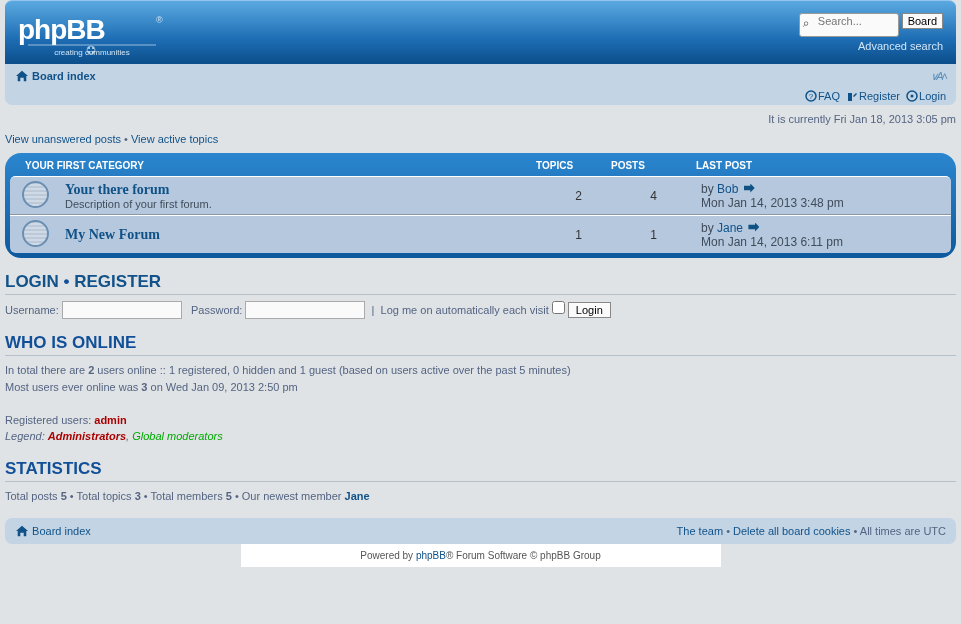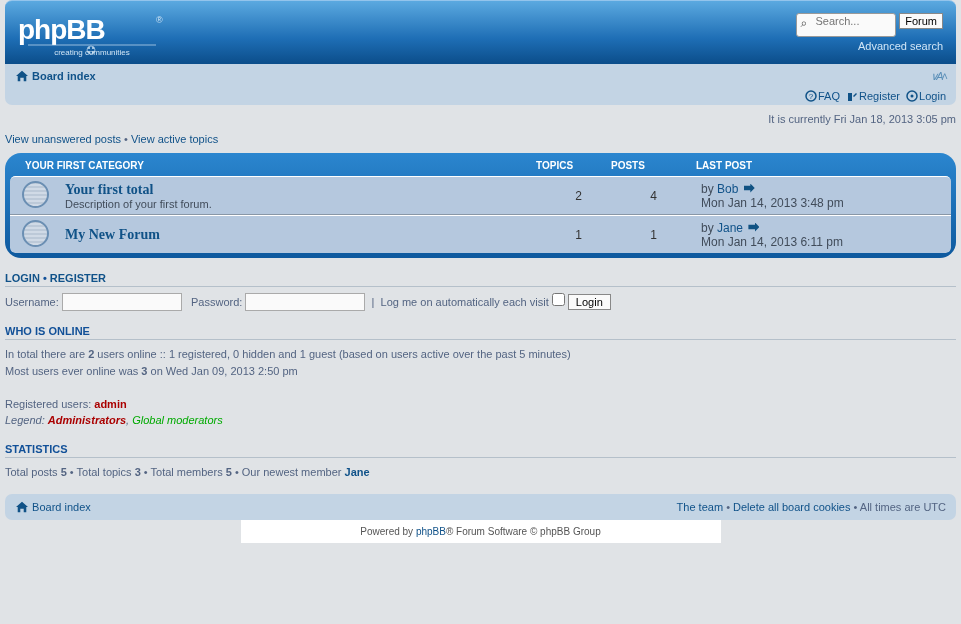--- a/index.html
+++ b/index.html
@@ -90,7 +90,7 @@
      <span class="mag">⌕</span>
      <input type="text" placeholder="Search..." style="">
     </span>
-    <button class="btn">Forum</button>
+    <button class="btn">Board</button>
     <a href="#" class="adv">Advanced search</a>
    </div>
   </div>

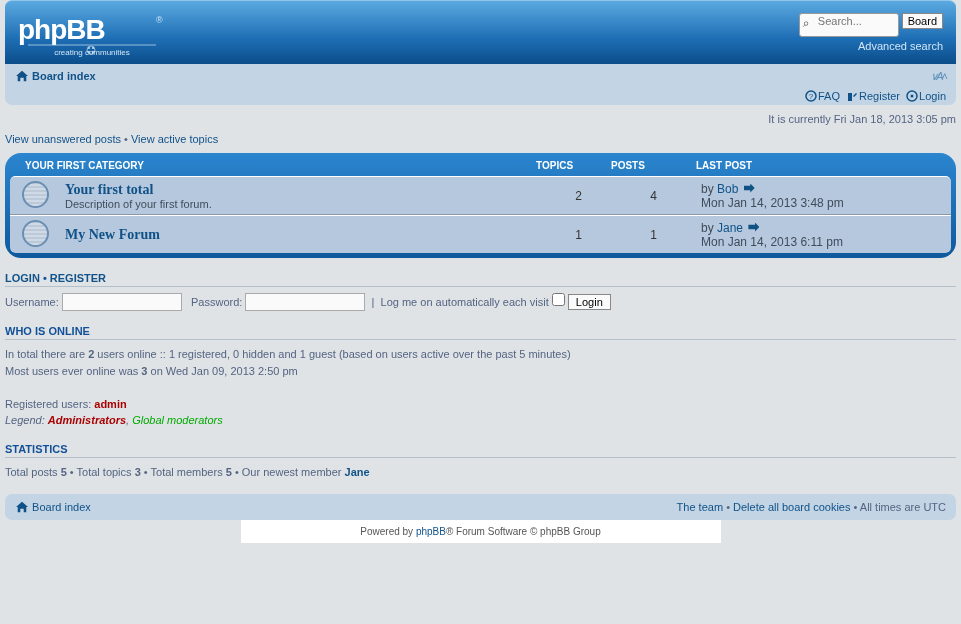--- a/index.html
+++ b/index.html
@@ -142,7 +142,7 @@
    <div class="forum-row">
     <div class="forum-icon"><span class="fi"></span></div>
     <div class="forum-main">
-     <a href="#" class="ft">Your first total</a><br>
+     <a href="#" class="ft">Your there forum</a><br>
      <span class="fd">Description of your first forum.</span>
     </div>
     <div class="forum-count">2</div>

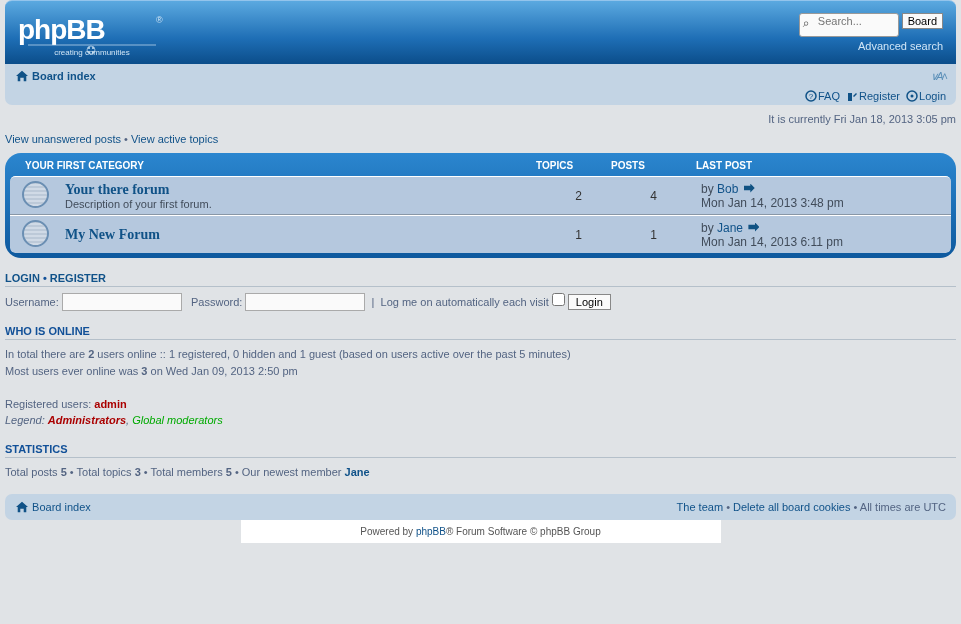--- a/index.html
+++ b/index.html
@@ -51,7 +51,7 @@
 .forum-last { width: 260px; padding-left: 10px; font-size: 12px; color: #414c5a; }
 .goto-icon { display: inline-block; width: 11px; height: 9px; background: #105283; margin-left: 2px; vertical-align: 0; clip-path: polygon(0 25%, 60% 25%, 60% 0, 100% 50%, 60% 100%, 60% 75%, 0 75%); }
 
-h3.section { font-family: Arial; font-size: 11px; color: #115098; text-transform: uppercase; border-bottom: 1px solid #b5c0ca; margin: 14px 0 6px; padding-bottom: 2px; }
+h3.section { font-family: Arial; font-size: 17px; color: #115098; text-transform: uppercase; border-bottom: 1px solid #b5c0ca; margin: 14px 0 6px; padding-bottom: 2px; }
 .login-sec { font-size: 11px; }
 .login-sec input[type=text], .login-sec input[type=password] { width: 120px; background: #fafafa; border: 1px solid #aaa; padding: 2px; font-size: 11px; }
 .login-sec .lbtn { background: #fafafa; border: 1px solid #888; padding: 1px 7px; cursor: pointer; font-size: 11px; }

